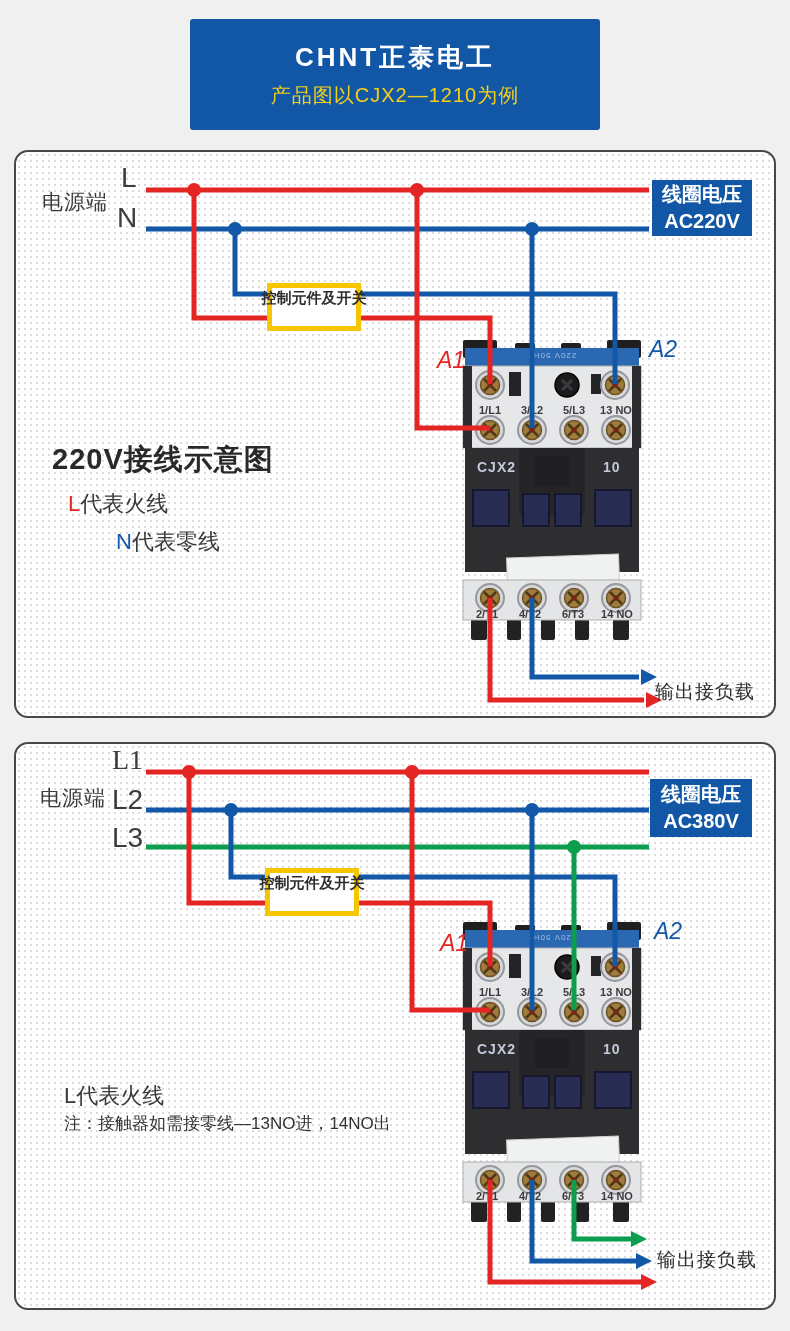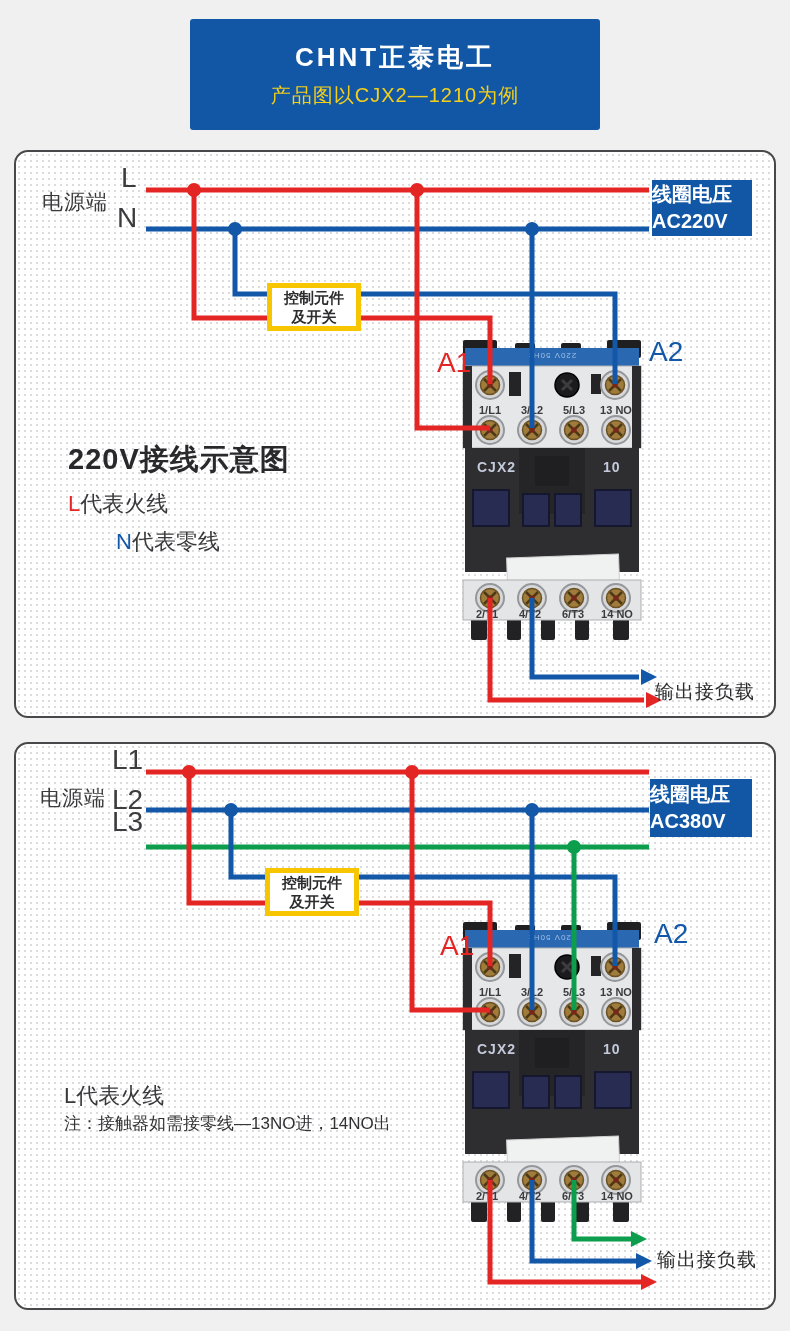--- a/index.html
+++ b/index.html
@@ -37,7 +37,7 @@
   .coil-label{font-size:28px;font-weight:400;}
   .red-t{color:#e32524;} .blue-t{color:#1358a8;}
   .coil-box{
-    background:#1257a5;color:#fff;
+    background:#1257a5;color:#fff;text-align:center;
     font-size:20px;font-weight:700;line-height:1.35;
     display:flex;flex-direction:column;justify-content:center;
     box-sizing:border-box;

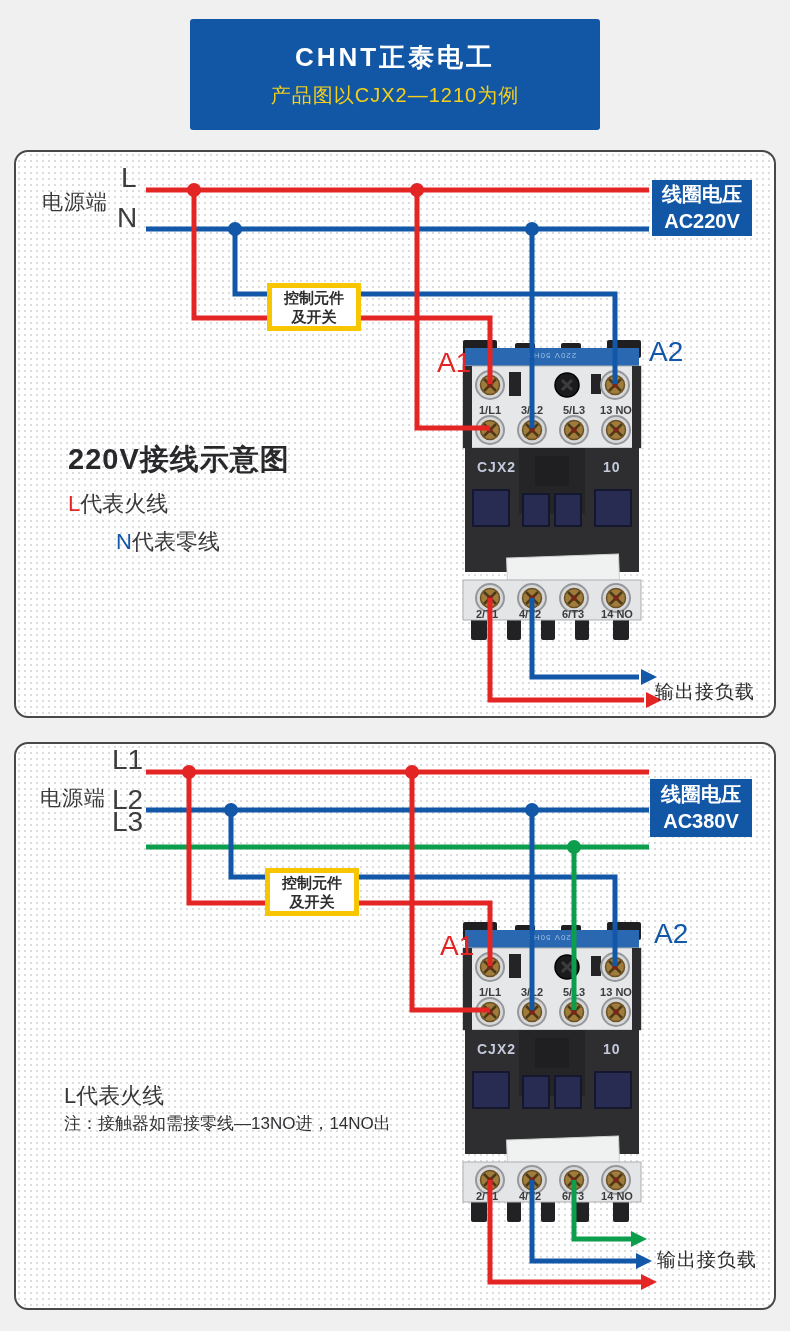--- a/index.html
+++ b/index.html
@@ -45,7 +45,7 @@
   .ctrl-box{
     background:#fff;border:5px solid #f7c600;box-sizing:border-box;
     font-size:15px;font-weight:700;color:#2d2d2f;text-align:center;
-    line-height:1.3;display:flex;flex-direction:column;justify-content:center;
+    line-height:1.3;display:flex;justify-content:center;
   }
   .section-title{font-size:29px;font-weight:700;color:#29292b;letter-spacing:1px;}
   .legend{font-size:22px;color:#39393b;}

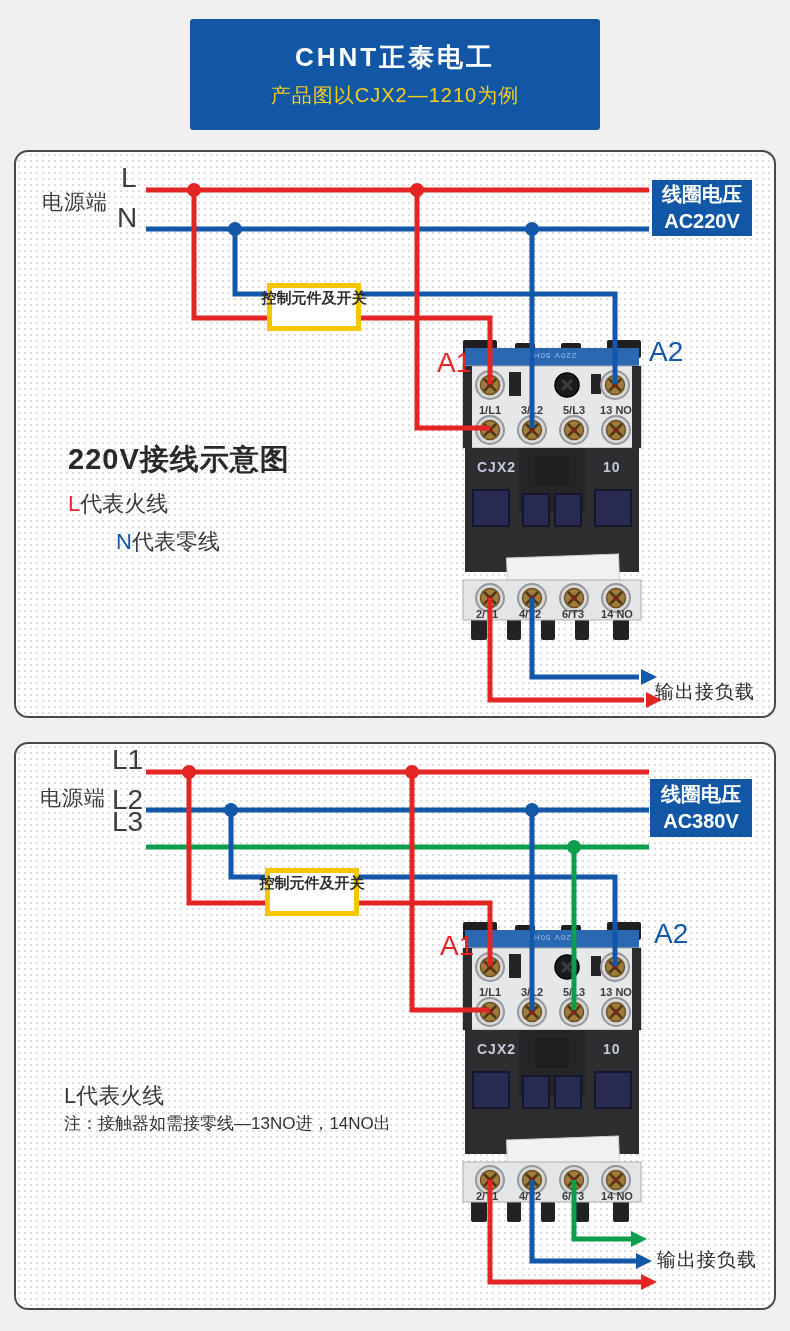--- a/index.html
+++ b/index.html
@@ -34,7 +34,7 @@
   .lbl{position:absolute;white-space:nowrap;}
   .src-label{font-size:21px;color:#3a3a3c;letter-spacing:1px;}
   .line-name{font-size:28px;color:#3c3c3e;}
-  .coil-label{font-size:28px;font-weight:400;}
+  .coil-label{font-size:23px;font-weight:400;font-style:italic;}
   .red-t{color:#e32524;} .blue-t{color:#1358a8;}
   .coil-box{
     background:#1257a5;color:#fff;text-align:center;

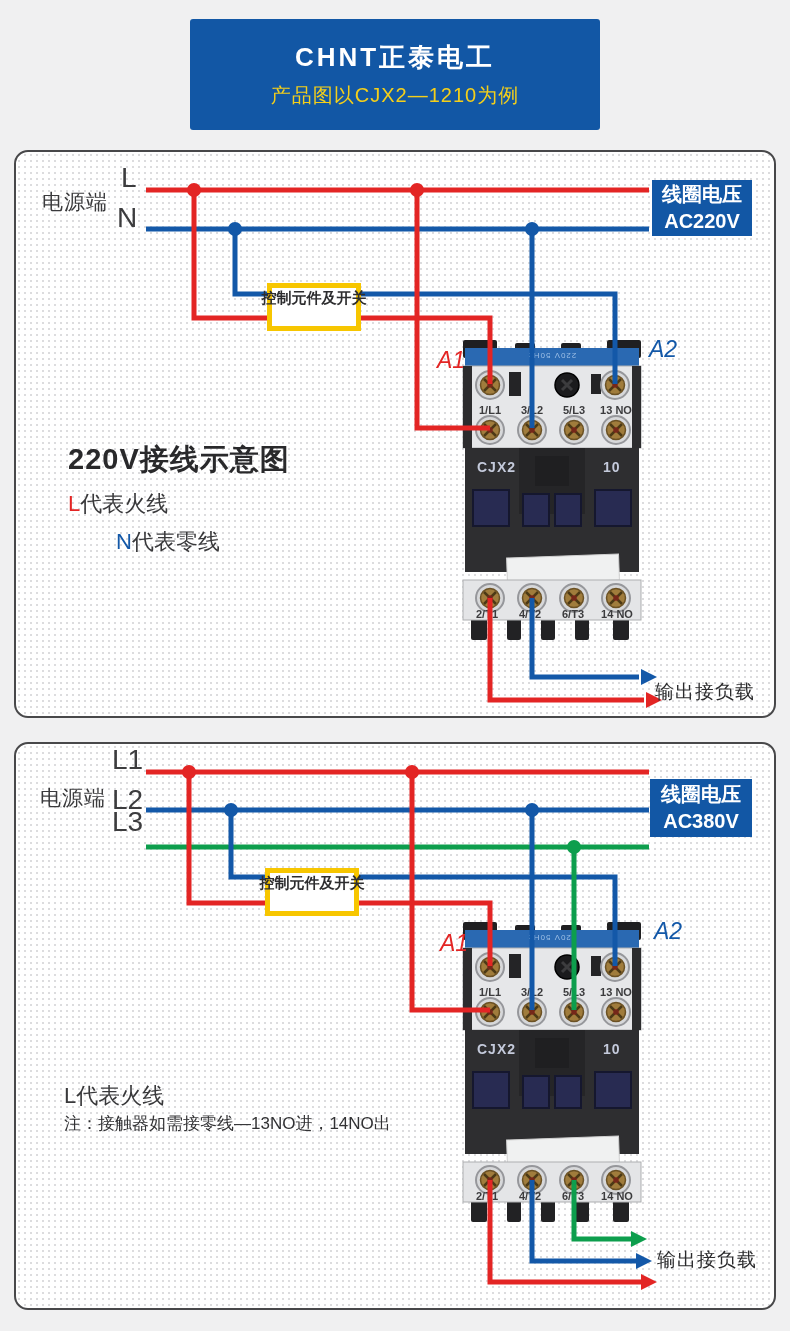--- a/index.html
+++ b/index.html
@@ -188,7 +188,7 @@
   <div class="lbl coil-label red-t" style="left:421px;top:195px;">A1</div>
   <div class="lbl coil-label blue-t" style="left:633px;top:184px;">A2</div>
 
-  <div class="lbl section-title" style="left:52px;top:288px;">220V接线示意图</div>
+  <div class="lbl section-title" style="left:36px;top:288px;">220V接线示意图</div>
   <div class="lbl legend" style="left:52px;top:337px;">
     <span class="red-t">L</span><span>代表火线</span>
   </div>

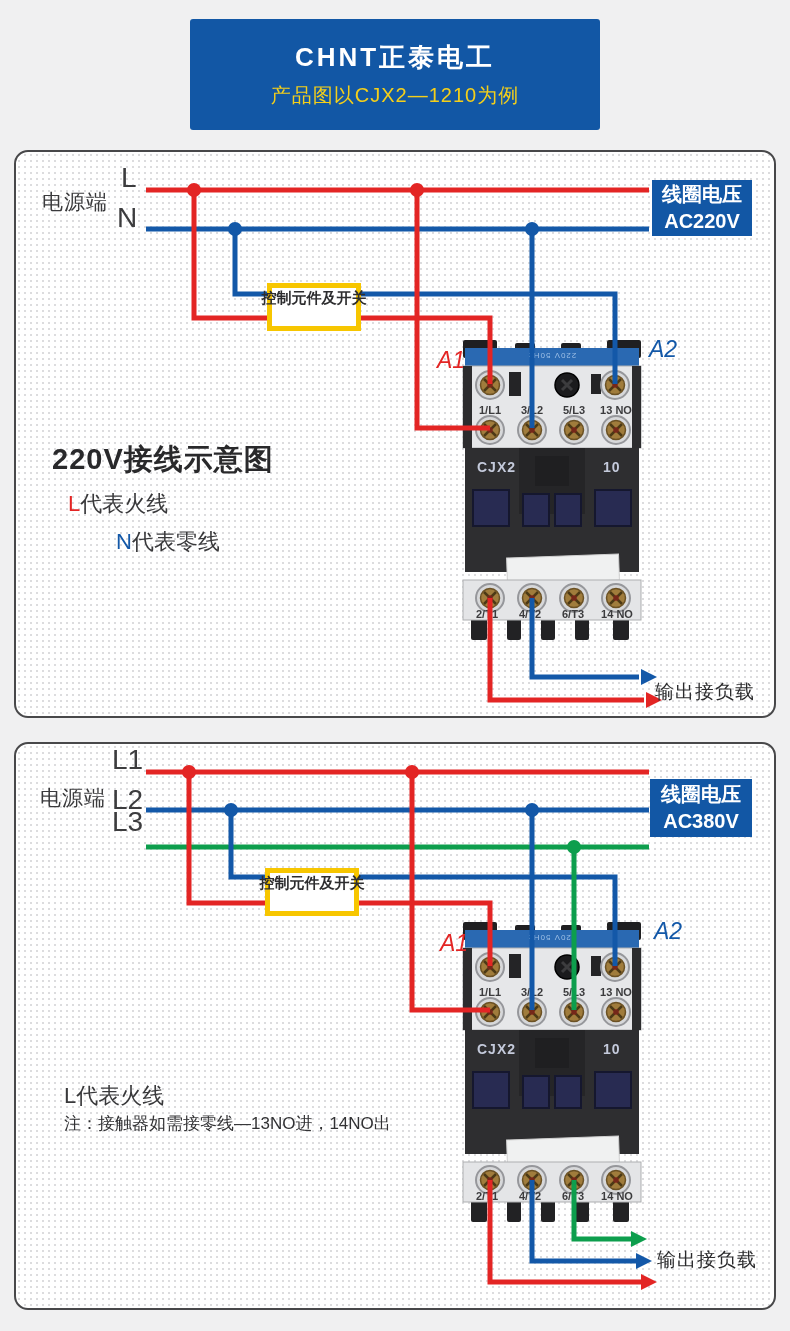--- a/index.html
+++ b/index.html
@@ -227,7 +227,7 @@
   </svg>
 
   <div class="lbl src-label" style="left:24px;top:40px;">电源端</div>
-  <div class="lbl line-name" style="left:96px;top:0px;">L1</div>
+  <div class="lbl line-name" style="left:96px;top:0px;font-family:Liberation Serif, serif;">L1</div>
   <div class="lbl line-name" style="left:96px;top:40px;">L2</div>
   <div class="lbl line-name" style="left:96px;top:62px;">L3</div>
 

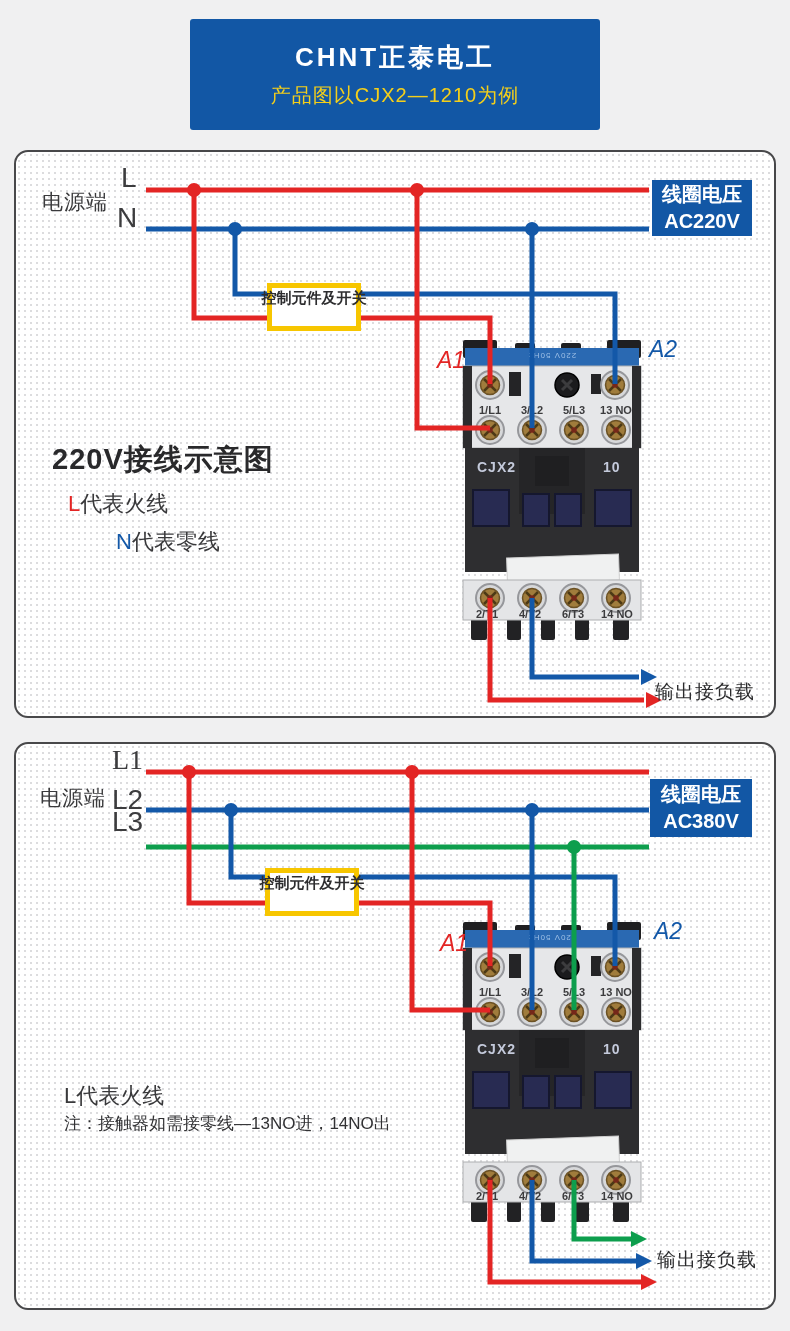--- a/index.html
+++ b/index.html
@@ -229,7 +229,7 @@
   <div class="lbl src-label" style="left:24px;top:40px;">电源端</div>
   <div class="lbl line-name" style="left:96px;top:0px;font-family:Liberation Serif, serif;">L1</div>
   <div class="lbl line-name" style="left:96px;top:40px;">L2</div>
-  <div class="lbl line-name" style="left:96px;top:62px;">L3</div>
+  <div class="lbl line-name" style="left:96px;top:78px;">L3</div>
 
   <div class="lbl ctrl-box" style="left:249px;top:124px;width:94px;height:48px;">
     <span>控制元件</span>

